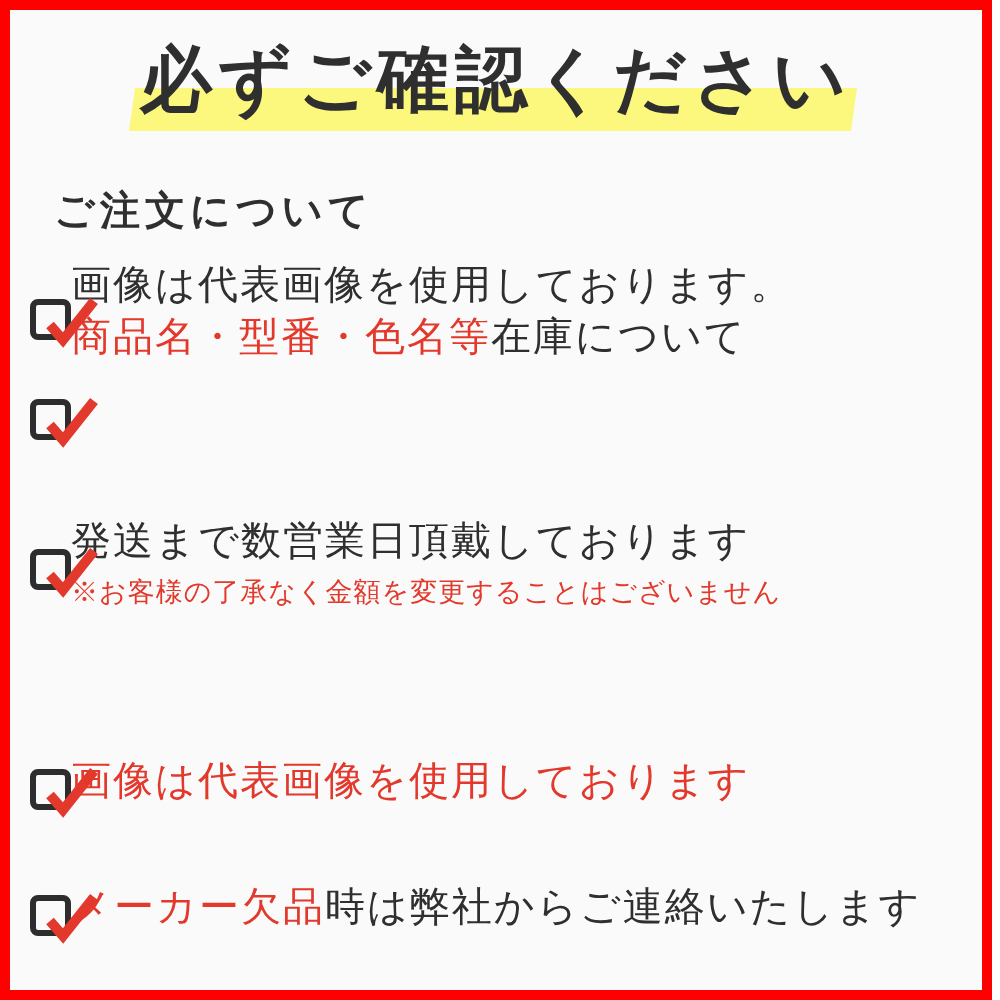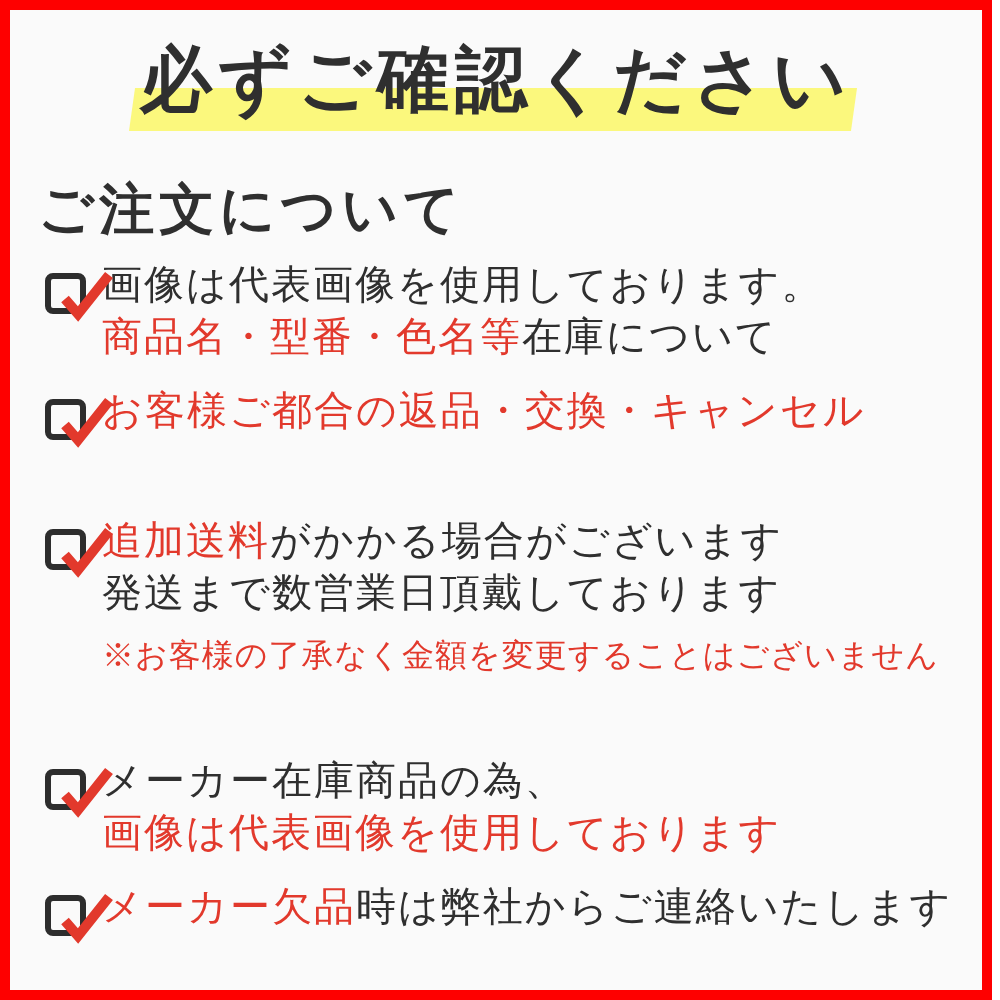--- a/index.html
+++ b/index.html
@@ -51,8 +51,8 @@
   }
   
   .section-heading{
-    position:absolute;left:38px;
-    font-size:55px;line-height:64px;
+    position:absolute;left:54px;
+    font-size:40px;line-height:64px;
     font-weight:700;
     letter-spacing:5px;
     color:var(--text-dark);

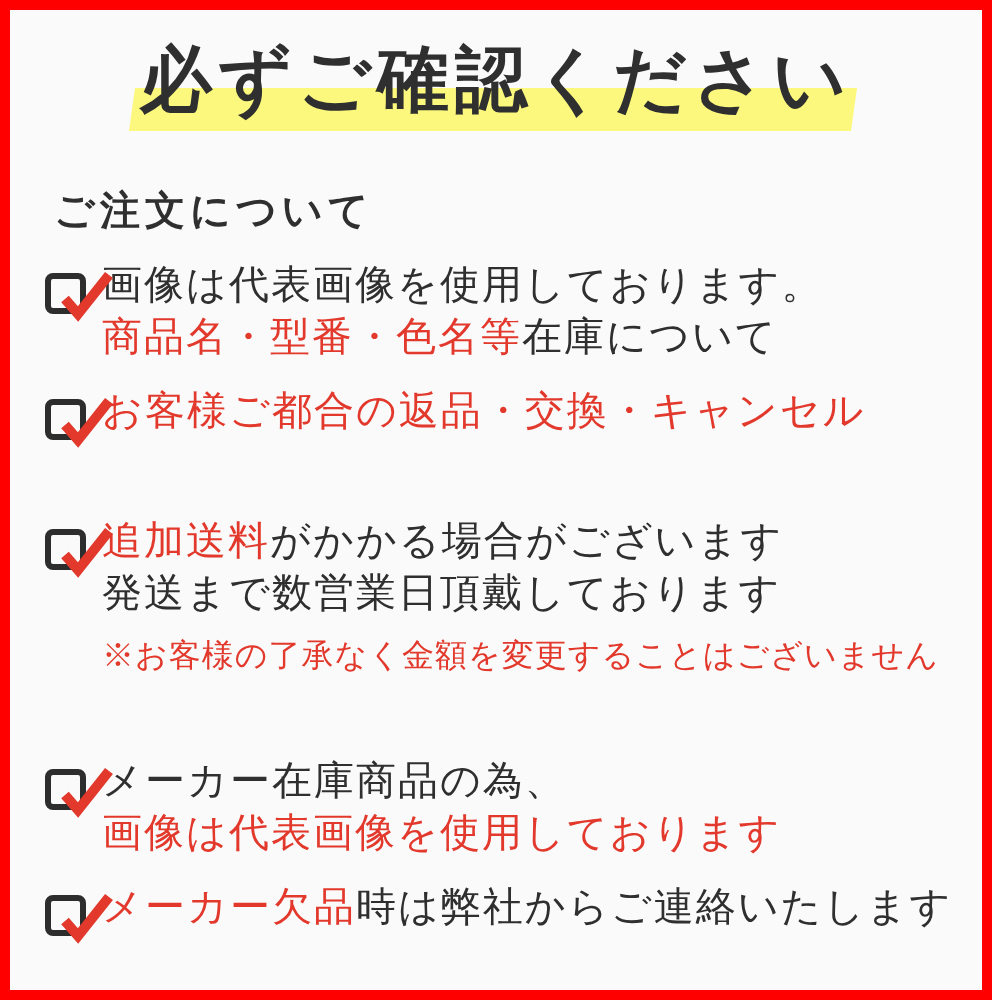--- a/index.html
+++ b/index.html
@@ -62,8 +62,8 @@
   .heading-stock{top:680px;}
   
   .row{
-    position:absolute;left:45px;
-    display:flex;align-items:flex-start;gap:16px;
+    position:absolute;left:30px;
+    display:flex;align-items:center;
   }
   .row-1{top:262px;}
   .row-2{top:388px;}

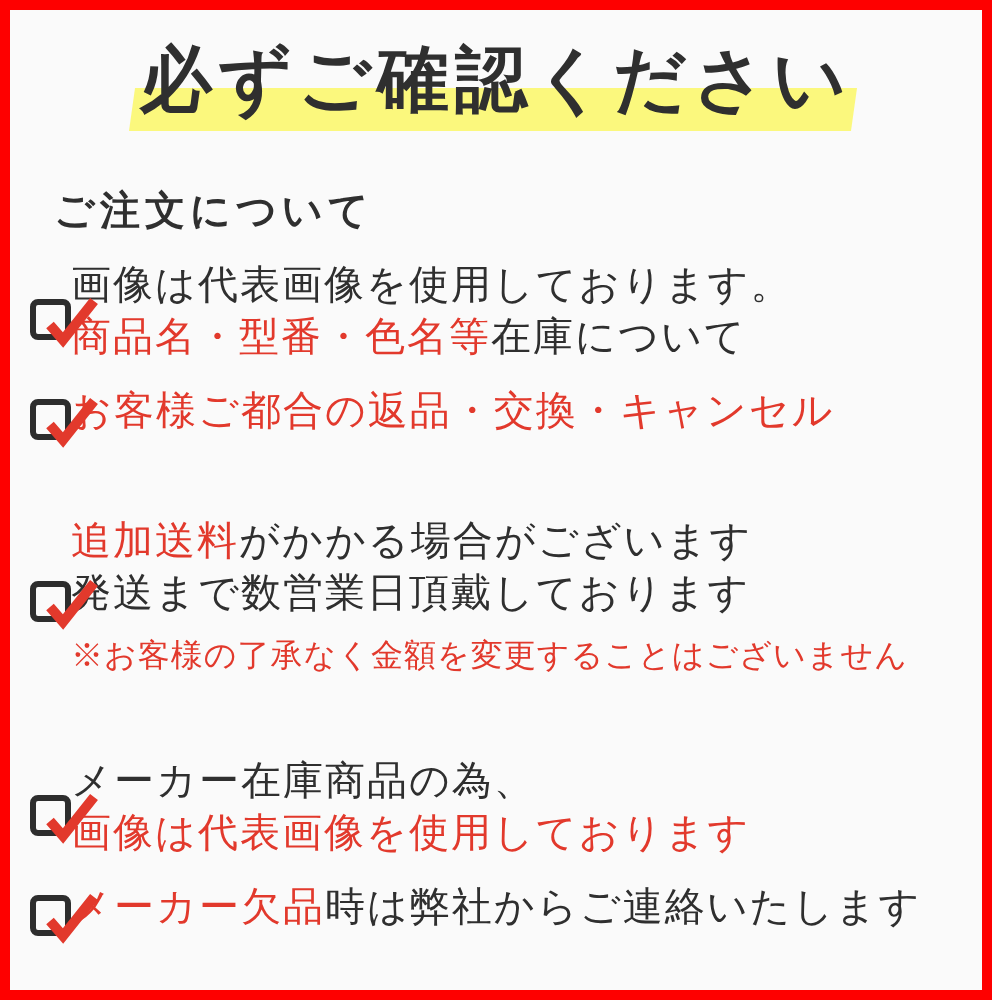--- a/index.html
+++ b/index.html
@@ -140,7 +140,6 @@
         </svg>
     </div>
     <div class="lines">
-      <div><span class="seg red">お客様ご都合の返品・交換・キャンセル</span></div>
     </div>
   </div>
 

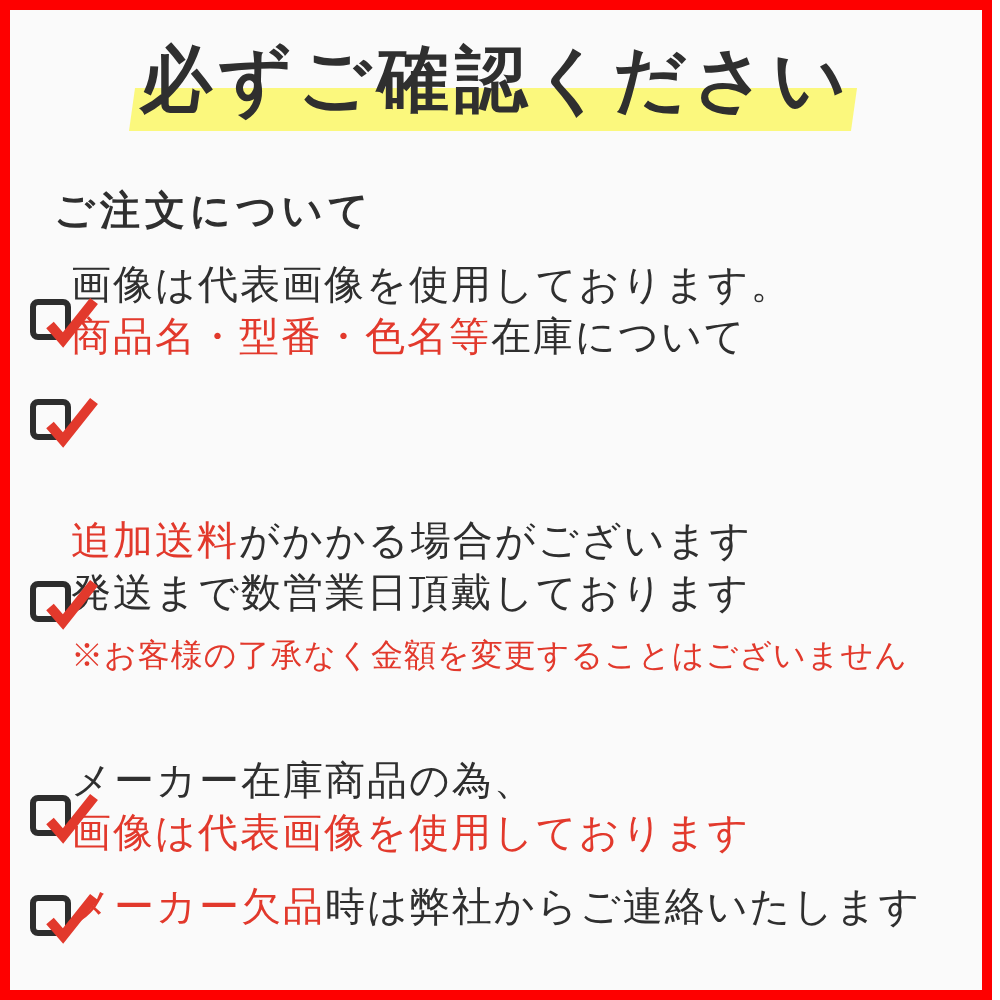--- a/index.html
+++ b/index.html
@@ -150,7 +150,6 @@
         </svg>
     </div>
     <div class="lines">
-      <div><span class="seg red">追加送料</span><span class="seg dark">がかかる場合がございます</span></div>
       <div><span class="seg dark">発送まで数営業日頂戴しております</span></div>
       <div class="note-line">※お客様の了承なく金額を変更することはございません</div>
     </div>

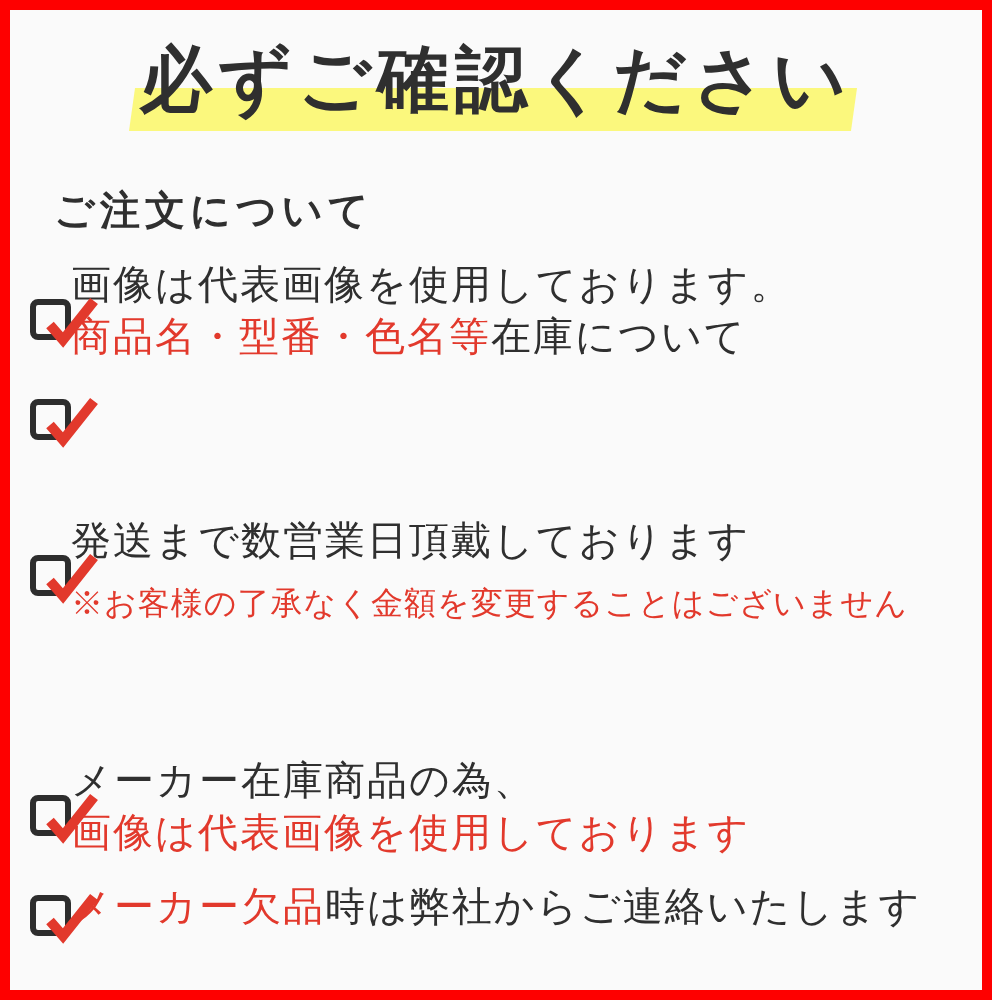--- a/index.html
+++ b/index.html
@@ -102,8 +102,8 @@
   .seg.red{color:var(--accent-red);}
   .seg.dark{color:var(--text-dark);}
   .note-line{
-    margin-top:20px;
-    font-size:32px;line-height:32px;
+    margin-top:8px;
+    font-size:27px;line-height:32px;
     letter-spacing:1px;
     color:var(--accent-red);
   }

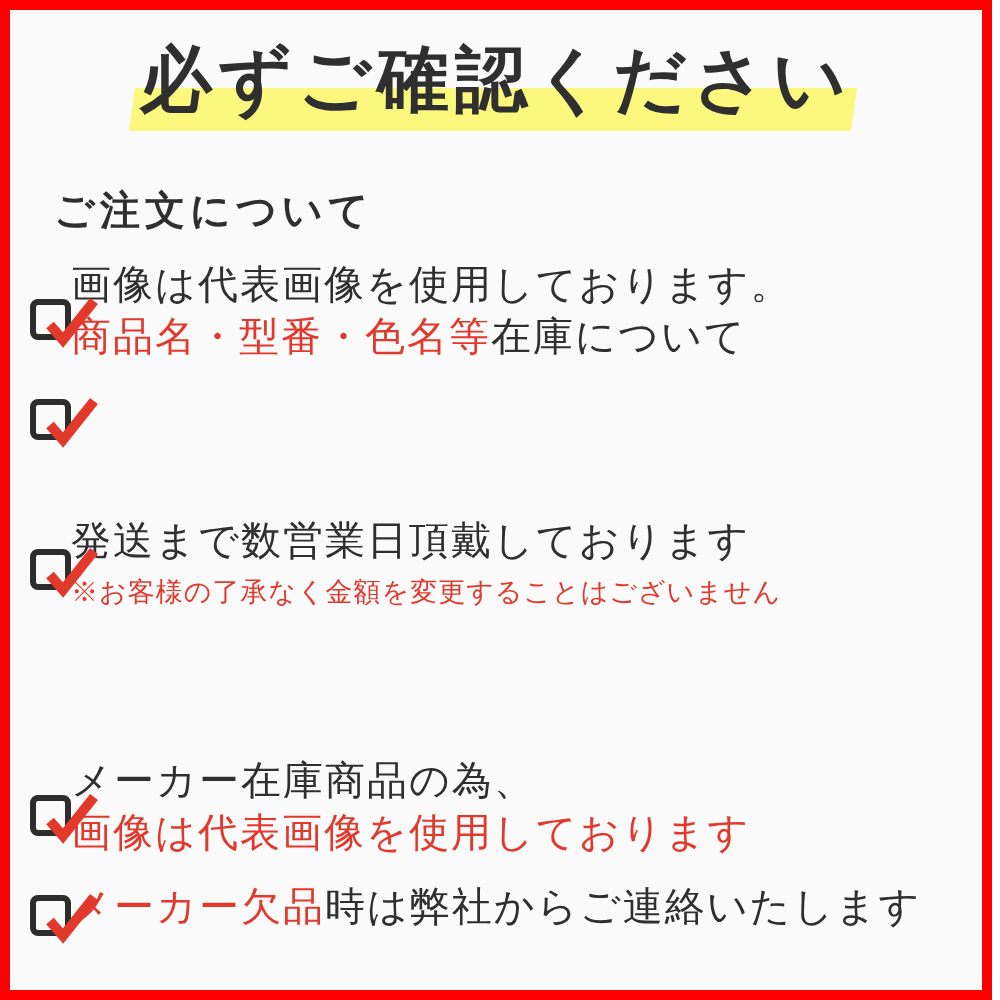--- a/index.html
+++ b/index.html
@@ -163,7 +163,6 @@
         </svg>
     </div>
     <div class="lines">
-      <div><span class="seg dark">メーカー在庫商品の為、</span></div>
       <div><span class="seg red">画像は代表画像を使用しております</span></div>
     </div>
   </div>

